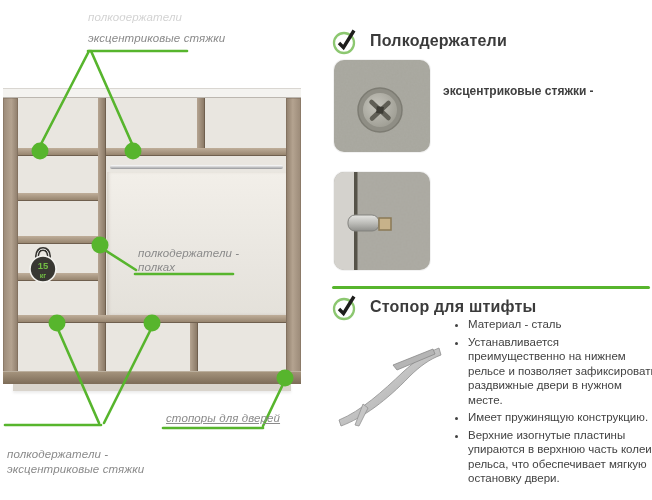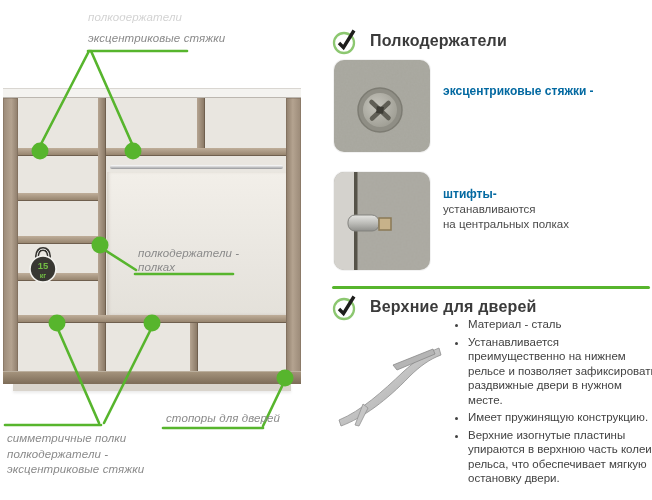--- a/index.html
+++ b/index.html
@@ -47,7 +47,7 @@
   .sec-title{font-size:16px;font-weight:bold;color:#3b3b3b;letter-spacing:.2px;}
   .photo{position:absolute;border-radius:10px;overflow:hidden;box-shadow:0 0 0 1px rgba(0,0,0,.05);}
   .hw-text{position:absolute;font-size:11.5px;color:#4a4a4a;line-height:15px;}
-  .hw-text b{font-size:12px;color:#0369a1;}
+  .hw-text b{font-size:12px;color:#404040;}
   .green-divider{position:absolute;left:1px;top:286px;width:318px;height:3px;background:#57b52d;border-radius:2px;}
   .bullets{position:absolute;left:122px;top:317px;width:206px;}
   .bullets ul{margin:0;padding-left:15px;}

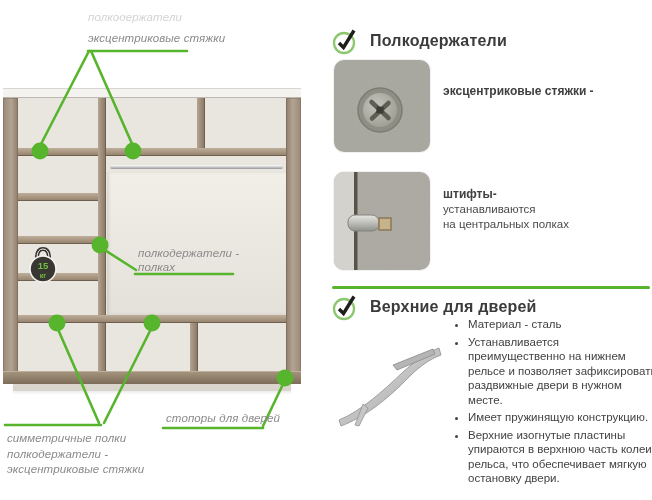--- a/index.html
+++ b/index.html
@@ -192,11 +192,6 @@
       <rect x="45" y="46" width="12" height="12" fill="#c7b28a" stroke="#8a7956" stroke-width="1.5"></rect>
     </svg>
   </div>
-  <div class="hw-text" style="left:112px;top:187px;width:206px;">
-    <b>штифты-</b><br>
-    <span>устанавливаются</span><br>
-    <span>на центральных полках</span>
-  </div>
 
   <div class="green-divider"></div>
 

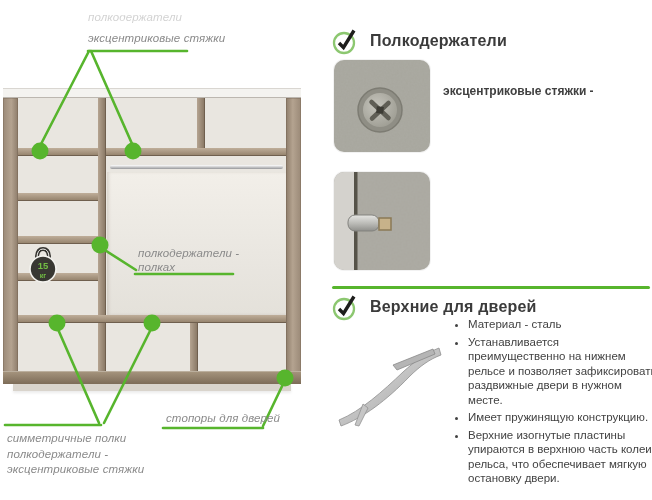--- a/index.html
+++ b/index.html
@@ -202,7 +202,7 @@
         <path d="M7 17 L11.5 21.5 L22 4.5" fill="none" stroke="#1e1e1c" stroke-width="3.4"></path>
       </svg>
     </span>
-    <span class="sec-title">Верхние для дверей</span>
+    <span class="sec-title">Стопор для штифты</span>
   </div>
 
   <div class="abs" style="left:2px;top:328px;width:115px;height:115px;">

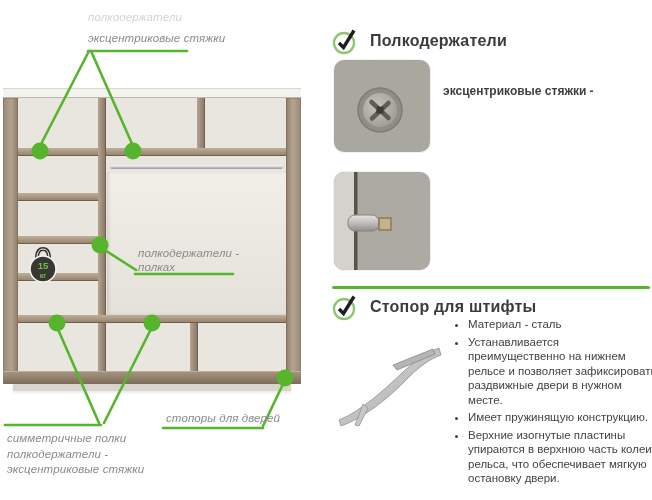--- a/index.html
+++ b/index.html
@@ -132,7 +132,7 @@
   <span>полкодержатели -</span><br>
   <span>эксцентриковые стяжки</span>
 </div>
-<div class="diag-label" style="left:166px;top:411px;">стопоры для дверей</div>
+<div class="diag-label" style="left:166px;top:411px;text-decoration:underline;">стопоры для дверей</div>
 
 <div class="abs" id="right-col">
 

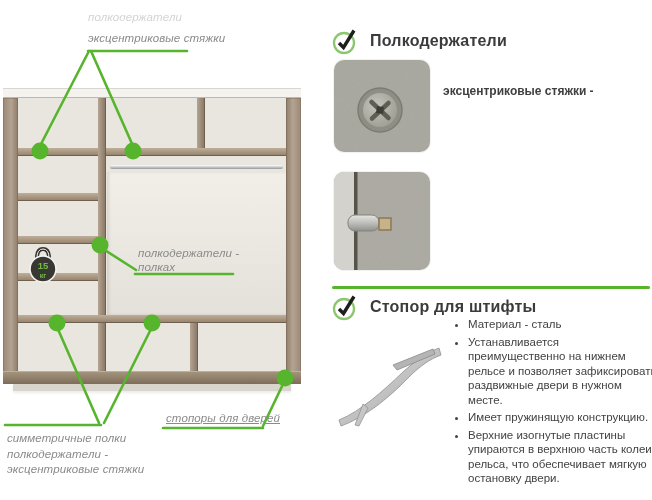--- a/index.html
+++ b/index.html
@@ -128,7 +128,7 @@
   <span>полках</span>
 </div>
 <div class="diag-label" style="left:7px;top:431px;line-height:15.5px;">
-  <span>симметричные полки</span><br>
+  <br>
   <span>полкодержатели -</span><br>
   <span>эксцентриковые стяжки</span>
 </div>

